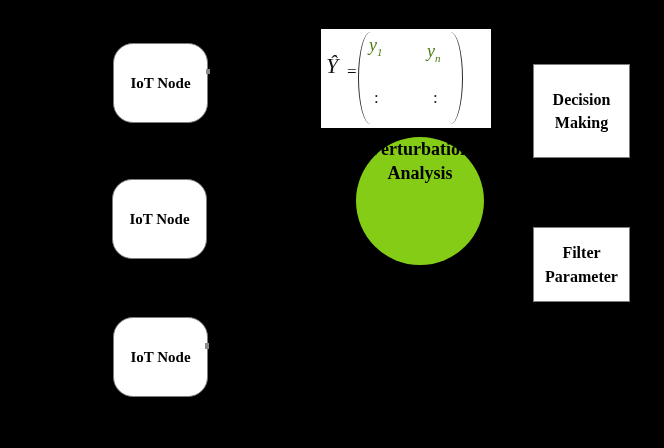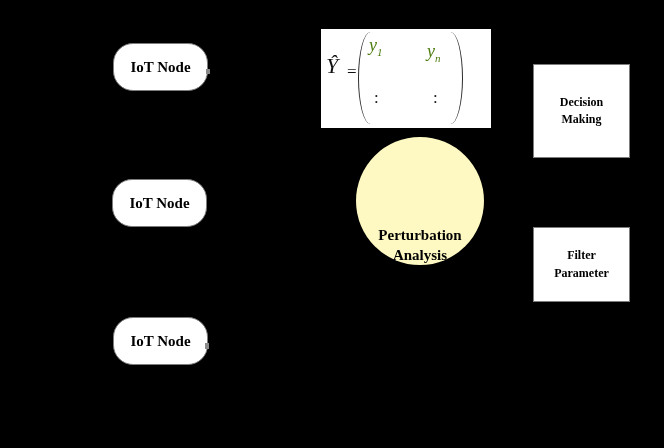--- a/index.html
+++ b/index.html
@@ -13,7 +13,7 @@
     box-sizing:border-box; display:flex; align-items:center; justify-content:center;
     text-align:center; color:#000; font-weight:bold;
   }
-  .iot  { width:95px; height:48px; font-size:15px;border-radius:20px; }
+  .iot  { width:95px; height:80px; font-size:15px;border-radius:20px; }
   #iot1 { left:113px; top:43px;  }
   #iot2 { left:112px; top:179px; }
   #iot3 { left:113px; top:317px; }

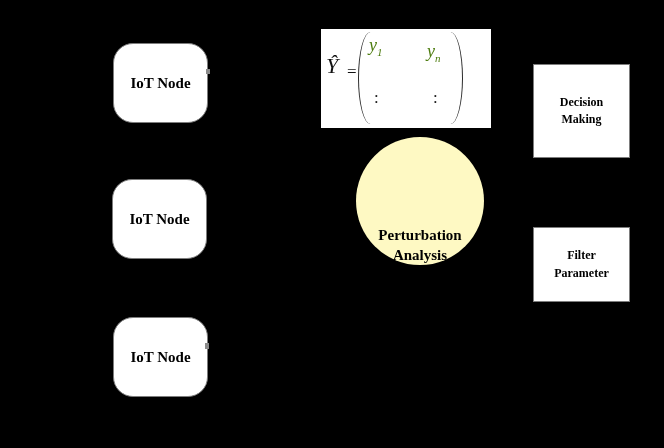--- a/index.html
+++ b/index.html
@@ -17,7 +17,7 @@
   #iot1 { left:113px; top:43px;  }
   #iot2 { left:112px; top:179px; }
   #iot3 { left:113px; top:317px; }
-  .sidebox { width:97px; font-size:12px; line-height:1.45; }
+  .sidebox { width:97px; font-size:16px; line-height:1.45; }
   #decision { left:533px; top:64px;  height:94px; }
   #filter   { left:533px; top:227px; height:75px; }
   .two-line { white-space:pre-line; }

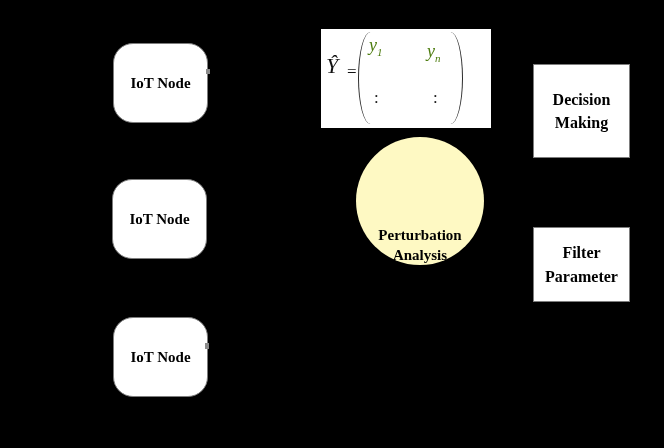--- a/index.html
+++ b/index.html
@@ -25,9 +25,9 @@
   
   .circle {
     position:absolute; left:356px; top:137px; width:128px; height:128px;
-    background:#fef9c3; border-radius:50%;
-    display:flex; align-items:flex-end; justify-content:center;
-    text-align:center; color:#000; font-weight:bold; font-size:15px; line-height:1.35;
+    background:#84cc16; border-radius:50%;
+    display:flex; align-items:flex-start; justify-content:center;
+    text-align:center; color:#000; font-weight:bold; font-size:18px; line-height:1.35;
   }
 
   

